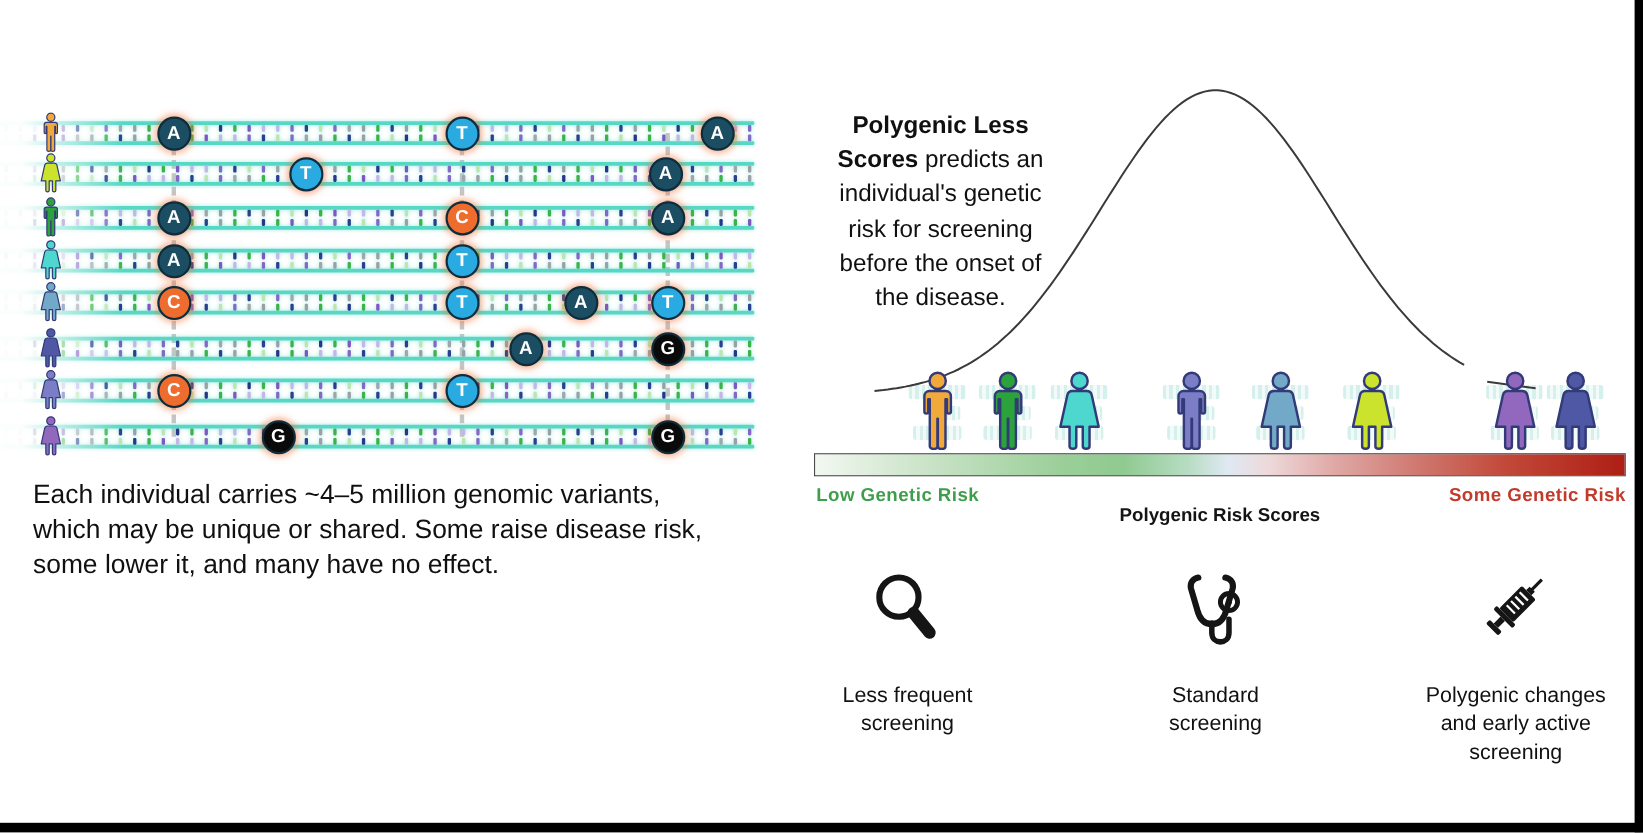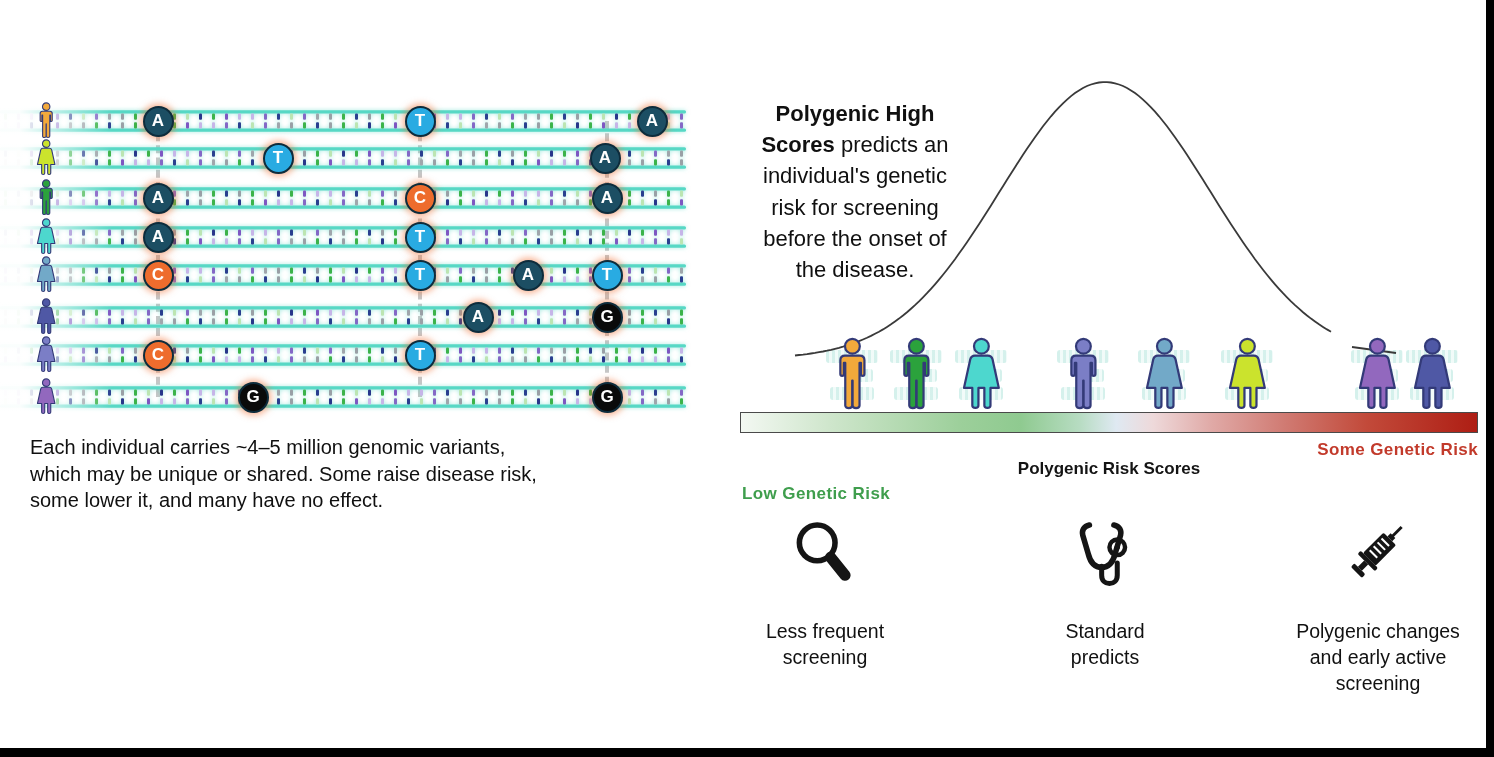--- a/index.html
+++ b/index.html
@@ -999,7 +999,7 @@
 which may be unique or shared. Some raise disease risk,
 some lower it, and many have no effect.</div>
 
-  <div id="intro-text" class="abs"><b>Polygenic High
+  <div id="intro-text" class="abs"><b>Polygenic Less
 Scores</b><span> predicts an
 individual's genetic
 risk for screening

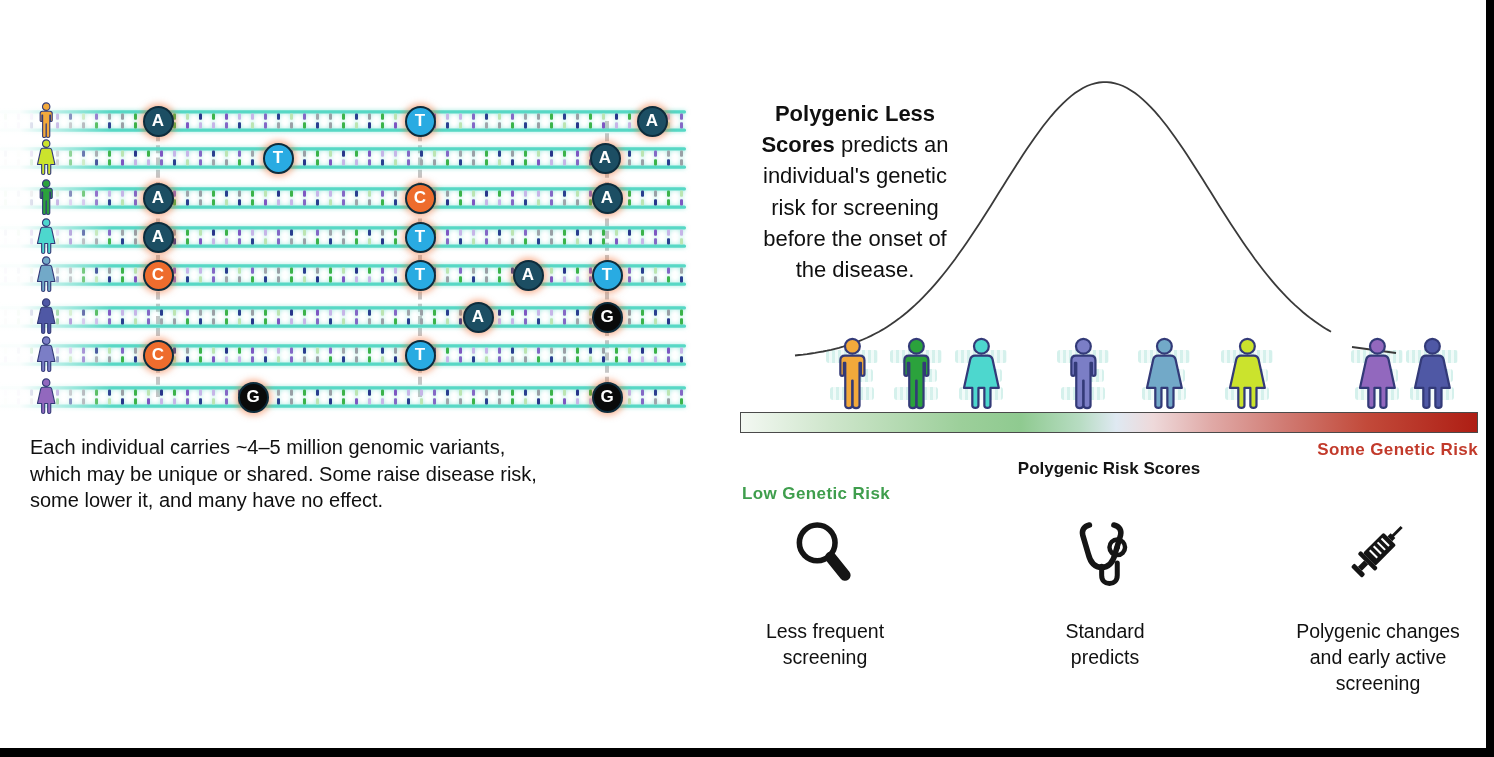--- a/index.html
+++ b/index.html
@@ -17,7 +17,7 @@
         box-shadow:0 0 6px 2.5px rgba(243,112,51,.5);}
   #strand-fade{left:0;top:95px;width:112px;height:330px;z-index:3;
         background:linear-gradient(to right,rgba(255,255,255,.97) 18%,rgba(255,255,255,0));}
-  #left-caption{left:30px;top:434px;width:660px;font-size:20px;line-height:1.33;color:#101010;
+  #left-caption{left:30px;top:434px;width:660px;font-size:24px;line-height:1.33;color:#101010;
         white-space:pre-line;z-index:6;}
   
   #intro-text{left:746px;top:98px;width:218px;text-align:center;font-size:22px;line-height:1.42;

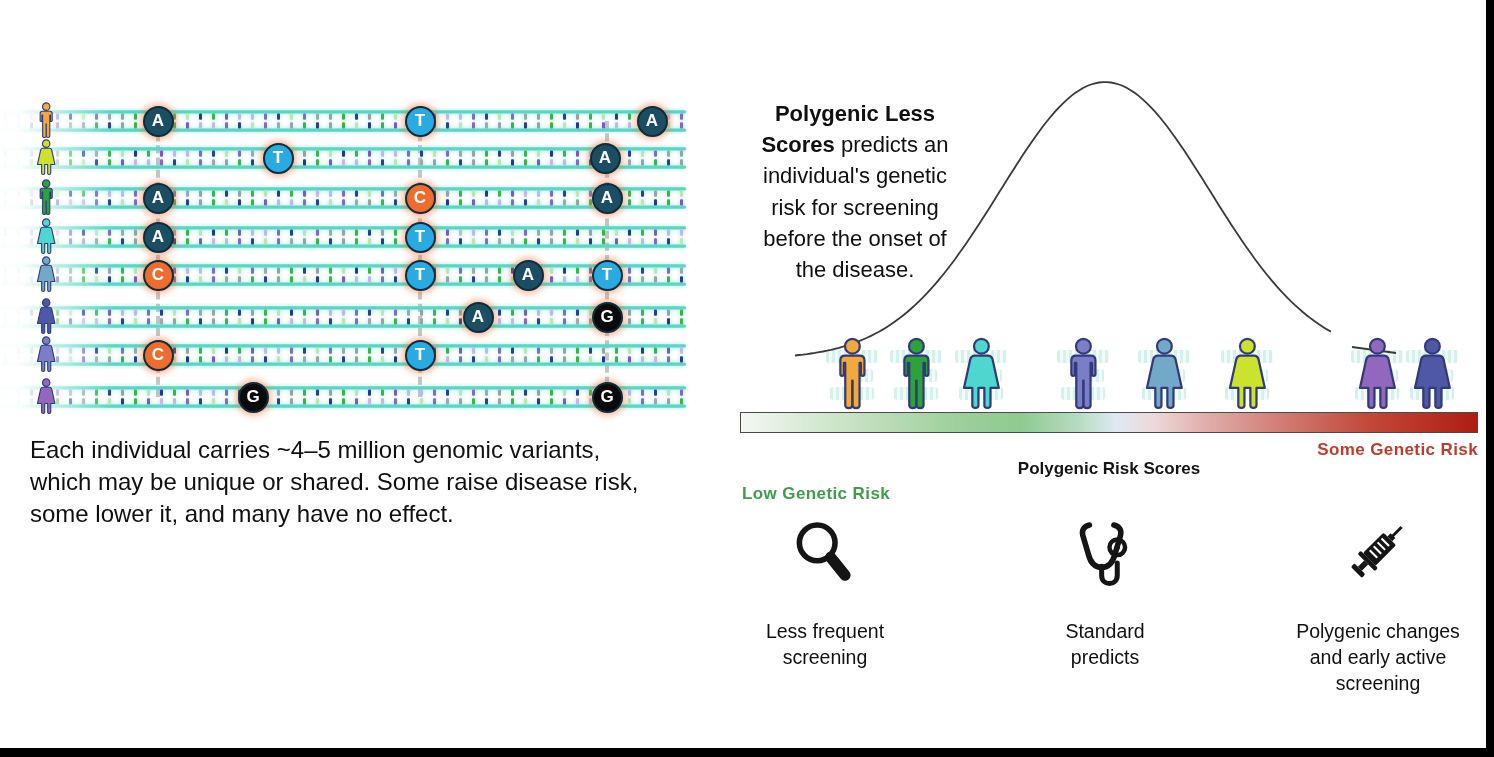--- a/index.html
+++ b/index.html
@@ -1087,7 +1087,7 @@
     </div>
 
   <div id="risk-bar" class="abs" style="background: linear-gradient(90deg, rgb(243, 248, 242) 0%, rgb(207, 230, 204) 12%, rgb(156, 207, 154) 30%, rgb(143, 202, 144) 38%, rgb(183, 220, 194) 46%, rgb(223, 233, 242) 51%, rgb(238, 217, 218) 56%, rgb(224, 169, 166) 64%, rgb(208, 122, 114) 74%, rgb(194, 74, 58) 85%, rgb(174, 30, 20) 100%);"></div>
-  <div id="low-risk-label" class="abs" style="color: rgb(63, 158, 77); margin-top: 44px;">Low Genetic Risk</div>
+  <div id="low-risk-label" class="abs" style="color: rgb(63, 158, 77);">Low Genetic Risk</div>
   <div id="high-risk-label" class="abs" style="color: rgb(194, 58, 43);">Some Genetic Risk</div>
   <div id="bar-title" class="abs">Polygenic Risk Scores</div>
 

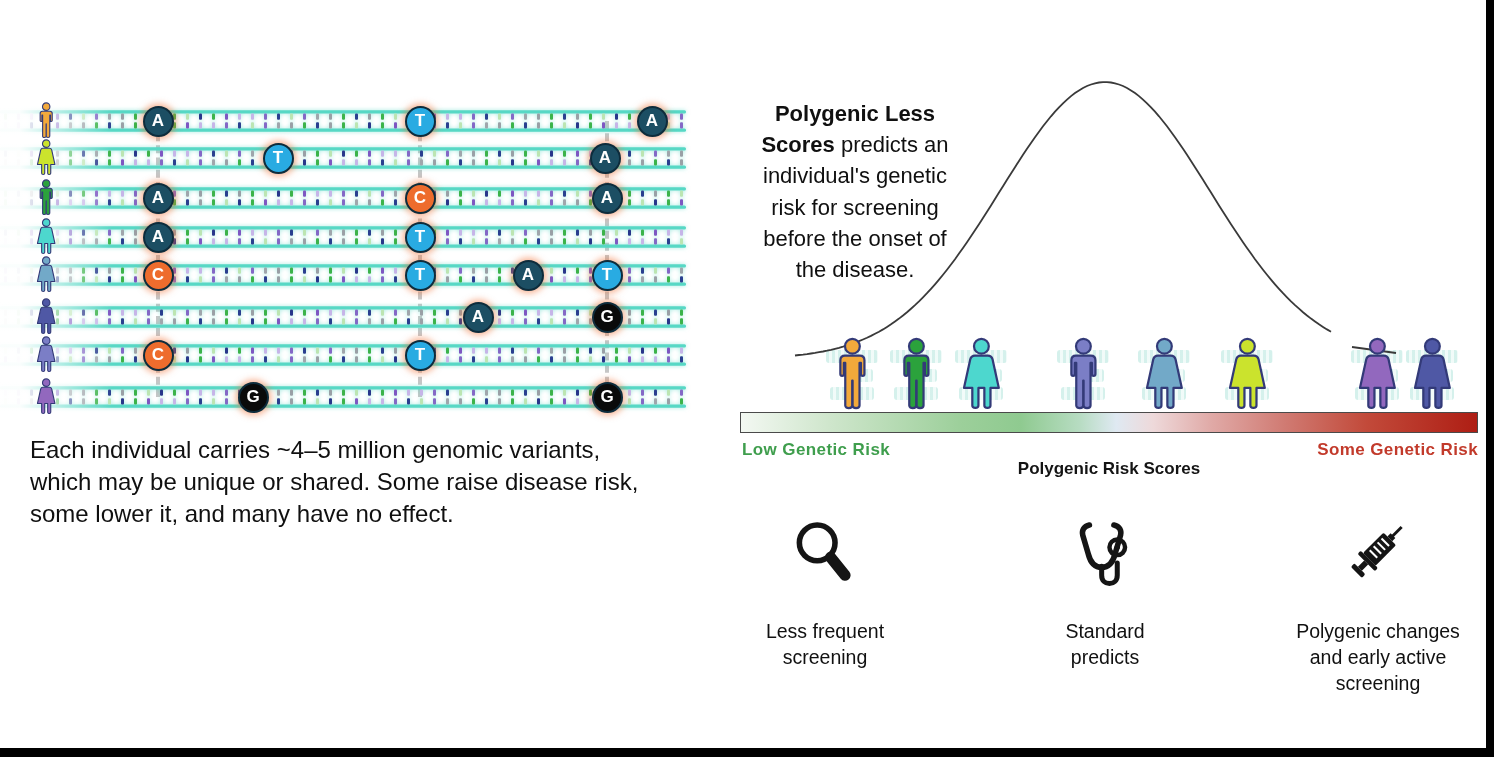--- a/index.html
+++ b/index.html
@@ -1103,7 +1103,7 @@
           <circle cx="46" cy="29" r="7" fill="none" stroke="#151515" stroke-width="4"></circle>
           <circle cx="46" cy="29" r="2.4" fill="#151515"></circle>
         </svg><div class="rec-label">Standard
-predicts</div></div>
+screening</div></div>
       <div class="abs rec-group" style="left: 1263px;"><svg viewBox="0 0 70 70" width="78" height="78" class="rec-icon">
           <g transform="rotate(45 35 32)">
             <line x1="35" y1="2" x2="35" y2="14" stroke="#151515" stroke-width="2.6"></line>

